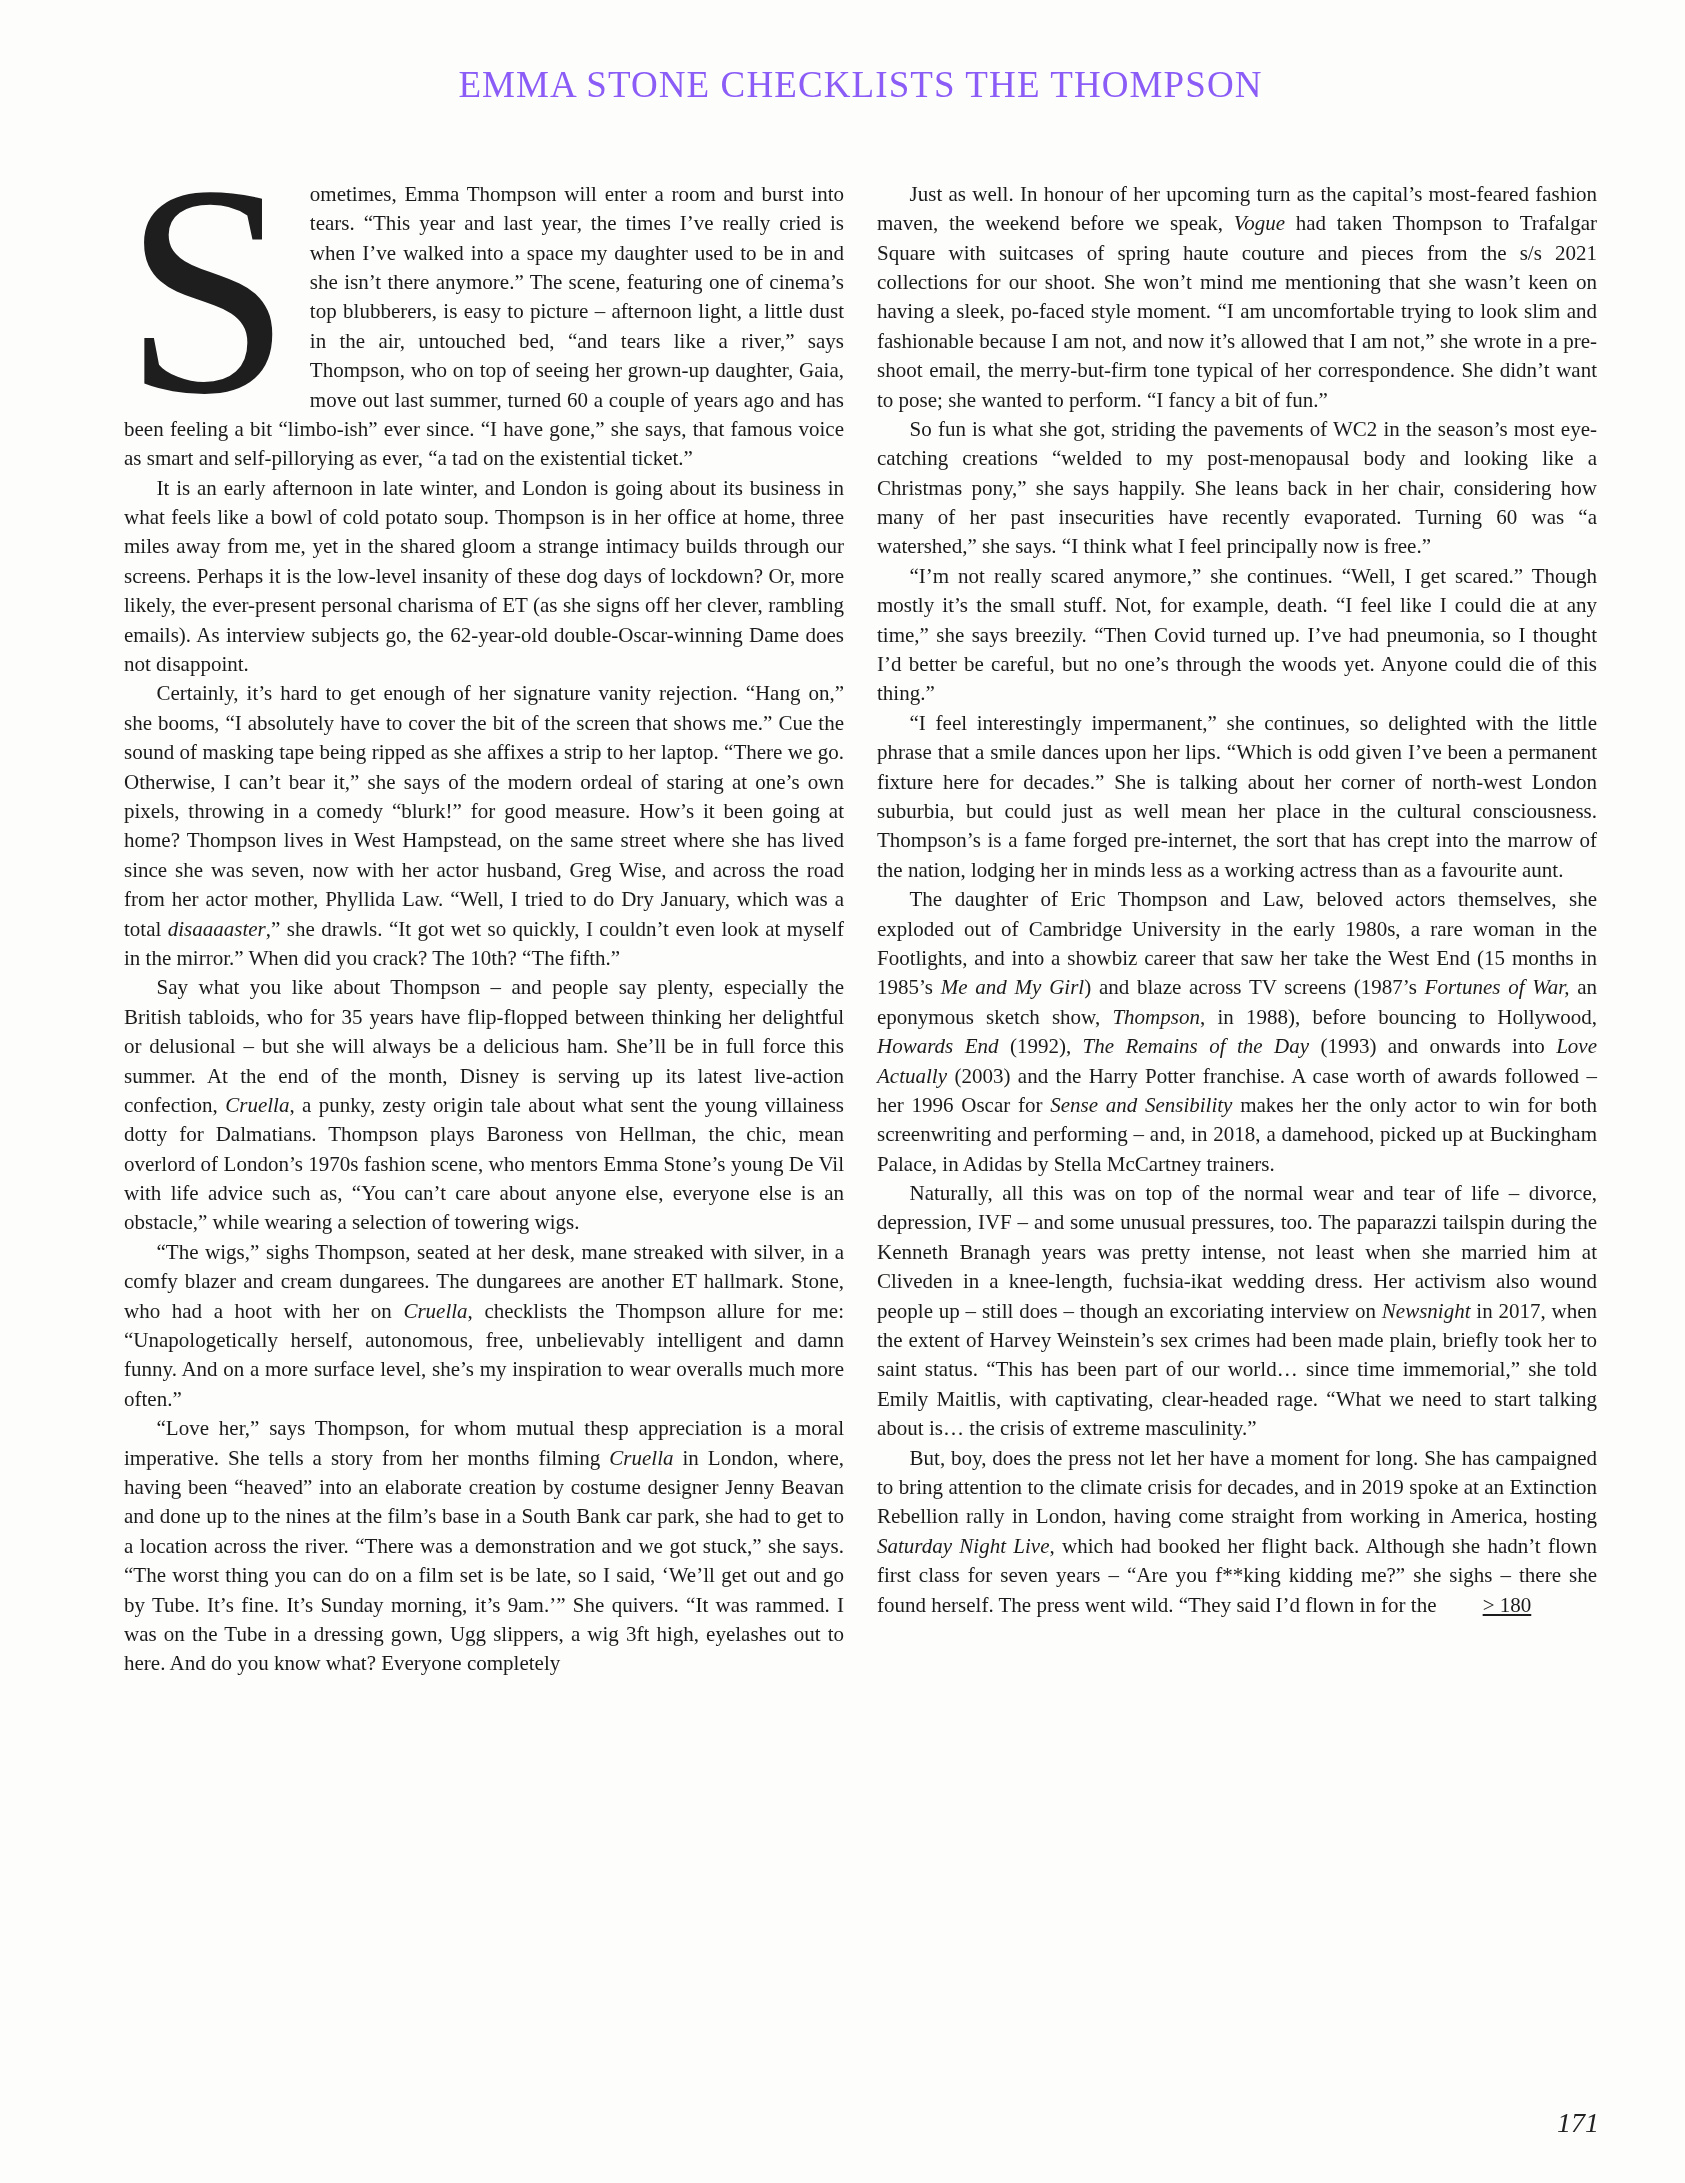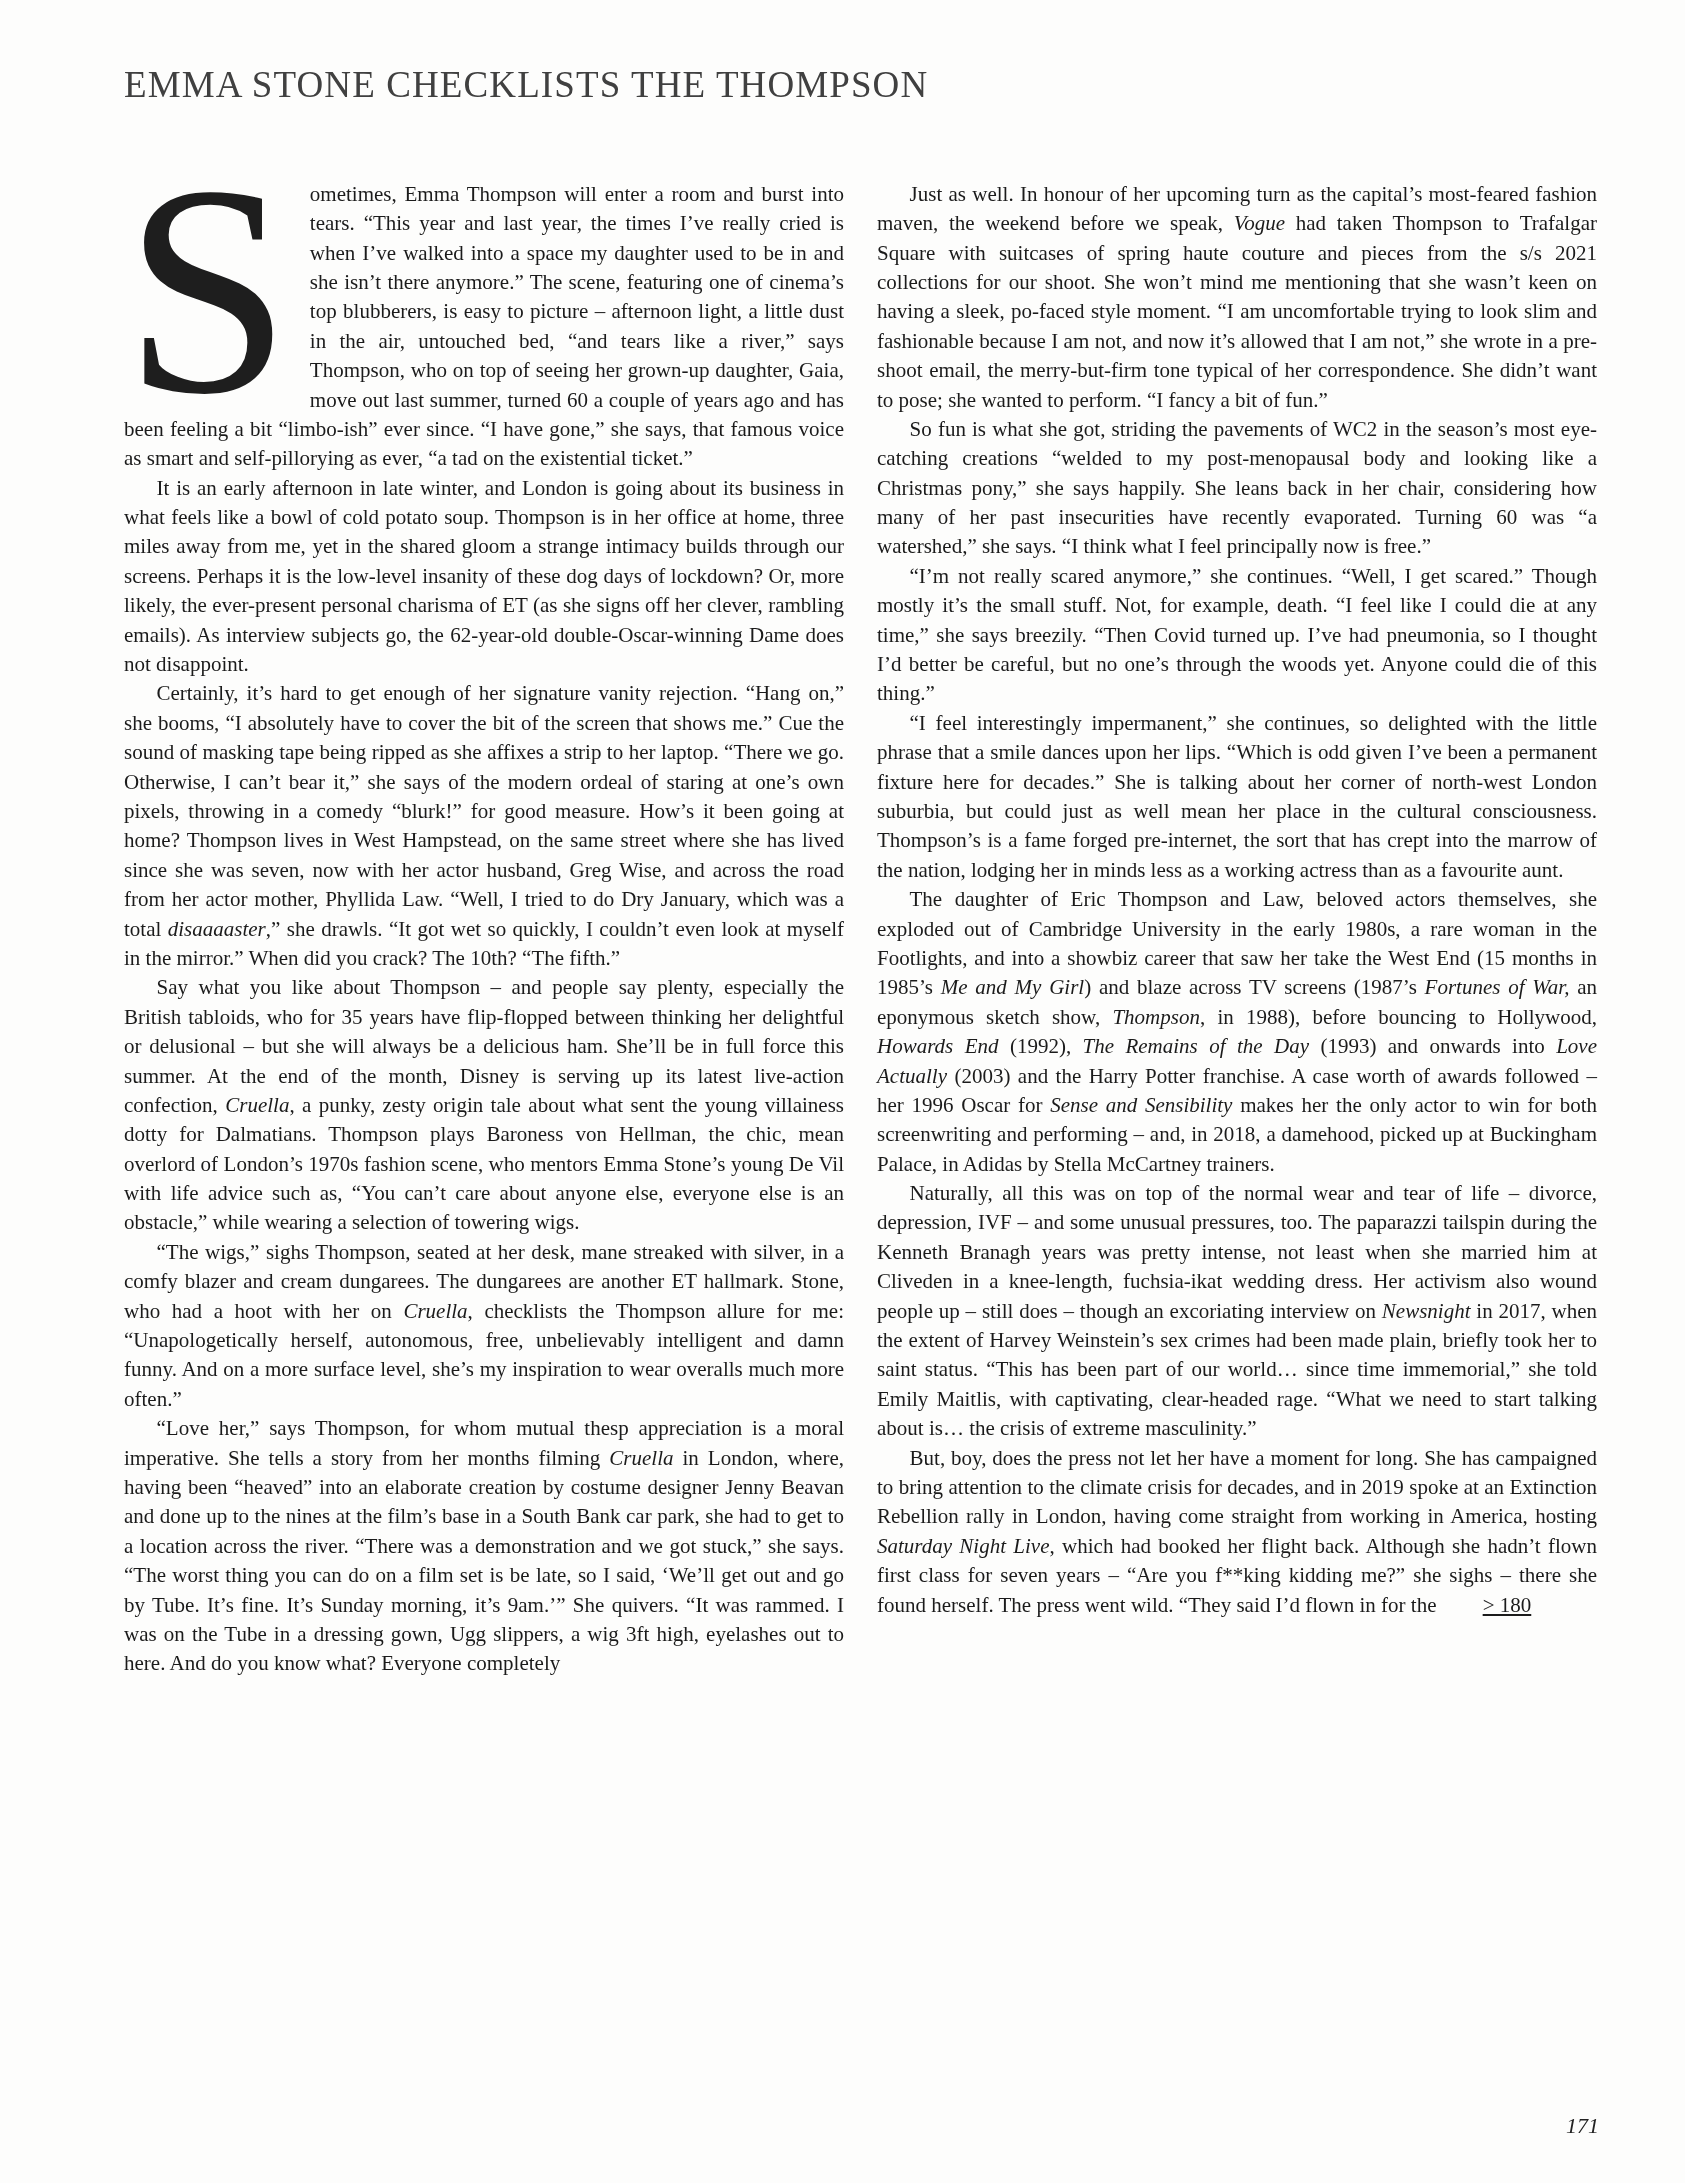--- a/index.html
+++ b/index.html
@@ -15,11 +15,12 @@
   }
   .headline {
     margin: 64px 88px 0 124px;
+    text-align: center;
     font-size: 37px;
     line-height: 1.13;
     letter-spacing: 1.1px;
     font-weight: 400;
-    color: #404040;
+    color: #8b5cf6;
   }
   .columns {
     display: flex;

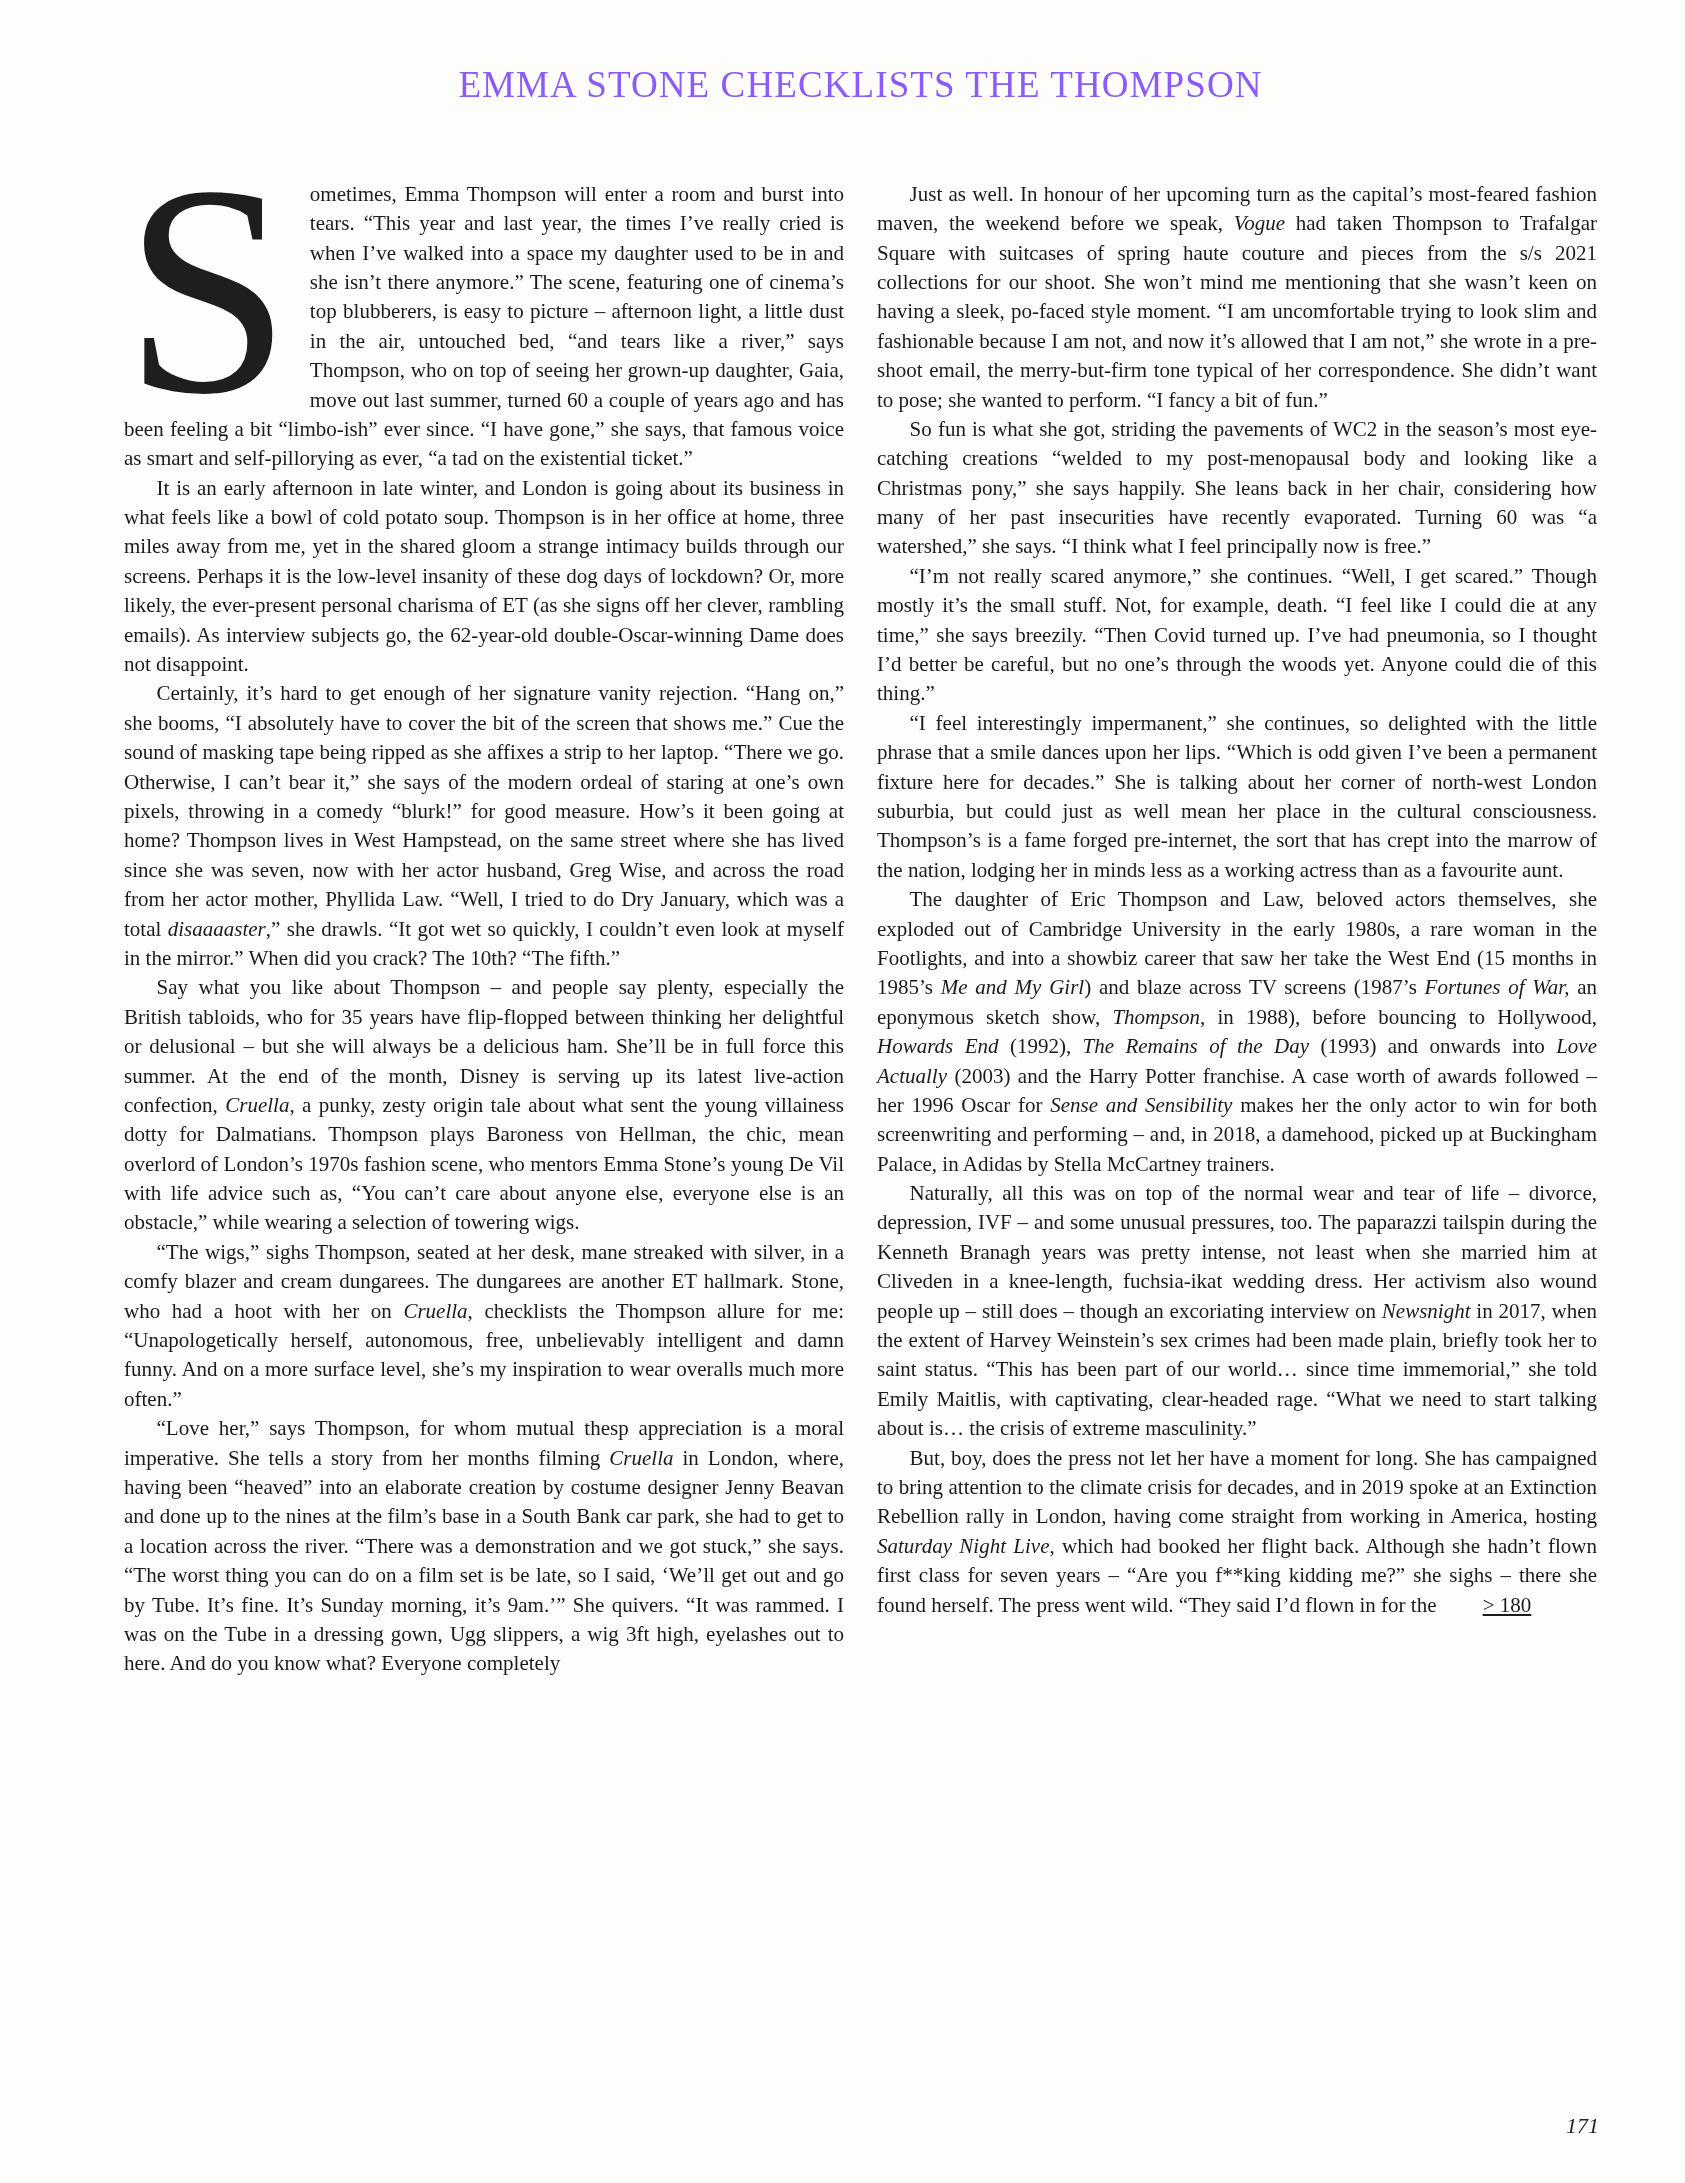--- a/index.html
+++ b/index.html
@@ -50,7 +50,7 @@
     right: 86px;
     bottom: 44px;
     font-style: italic;
-    font-size: 22px;
+    font-size: 28px;
     color: #222;
   }
 </style>

